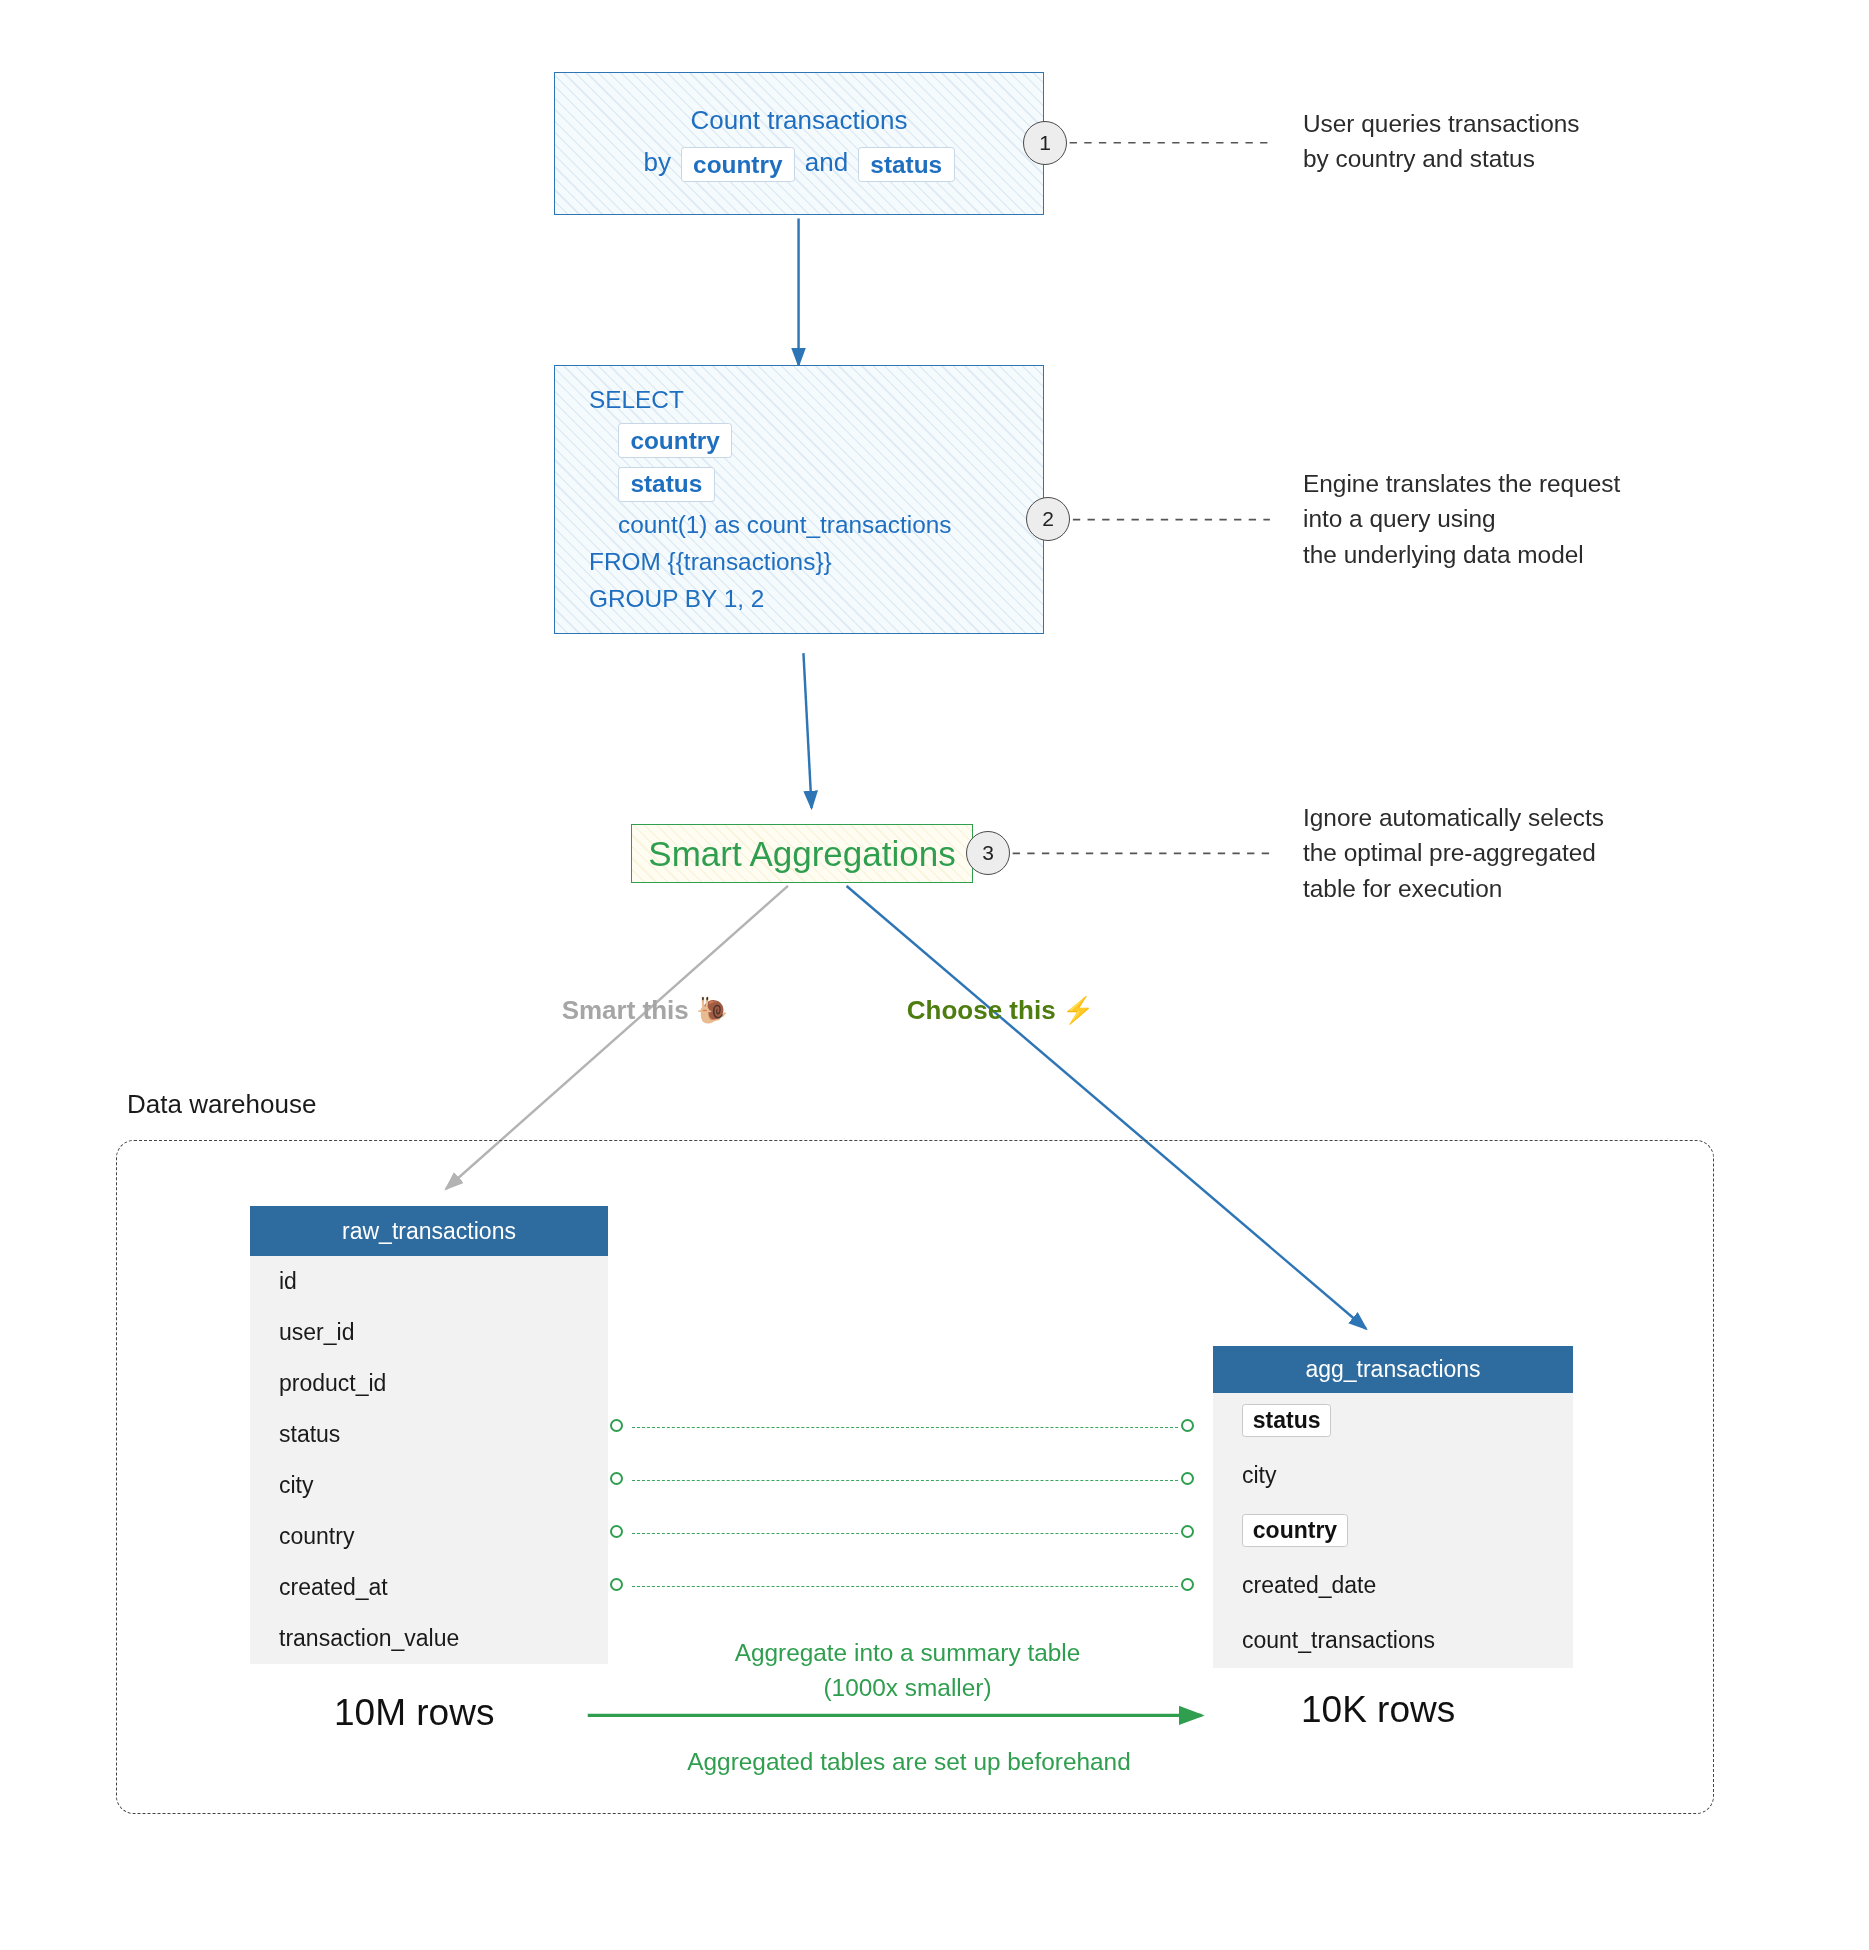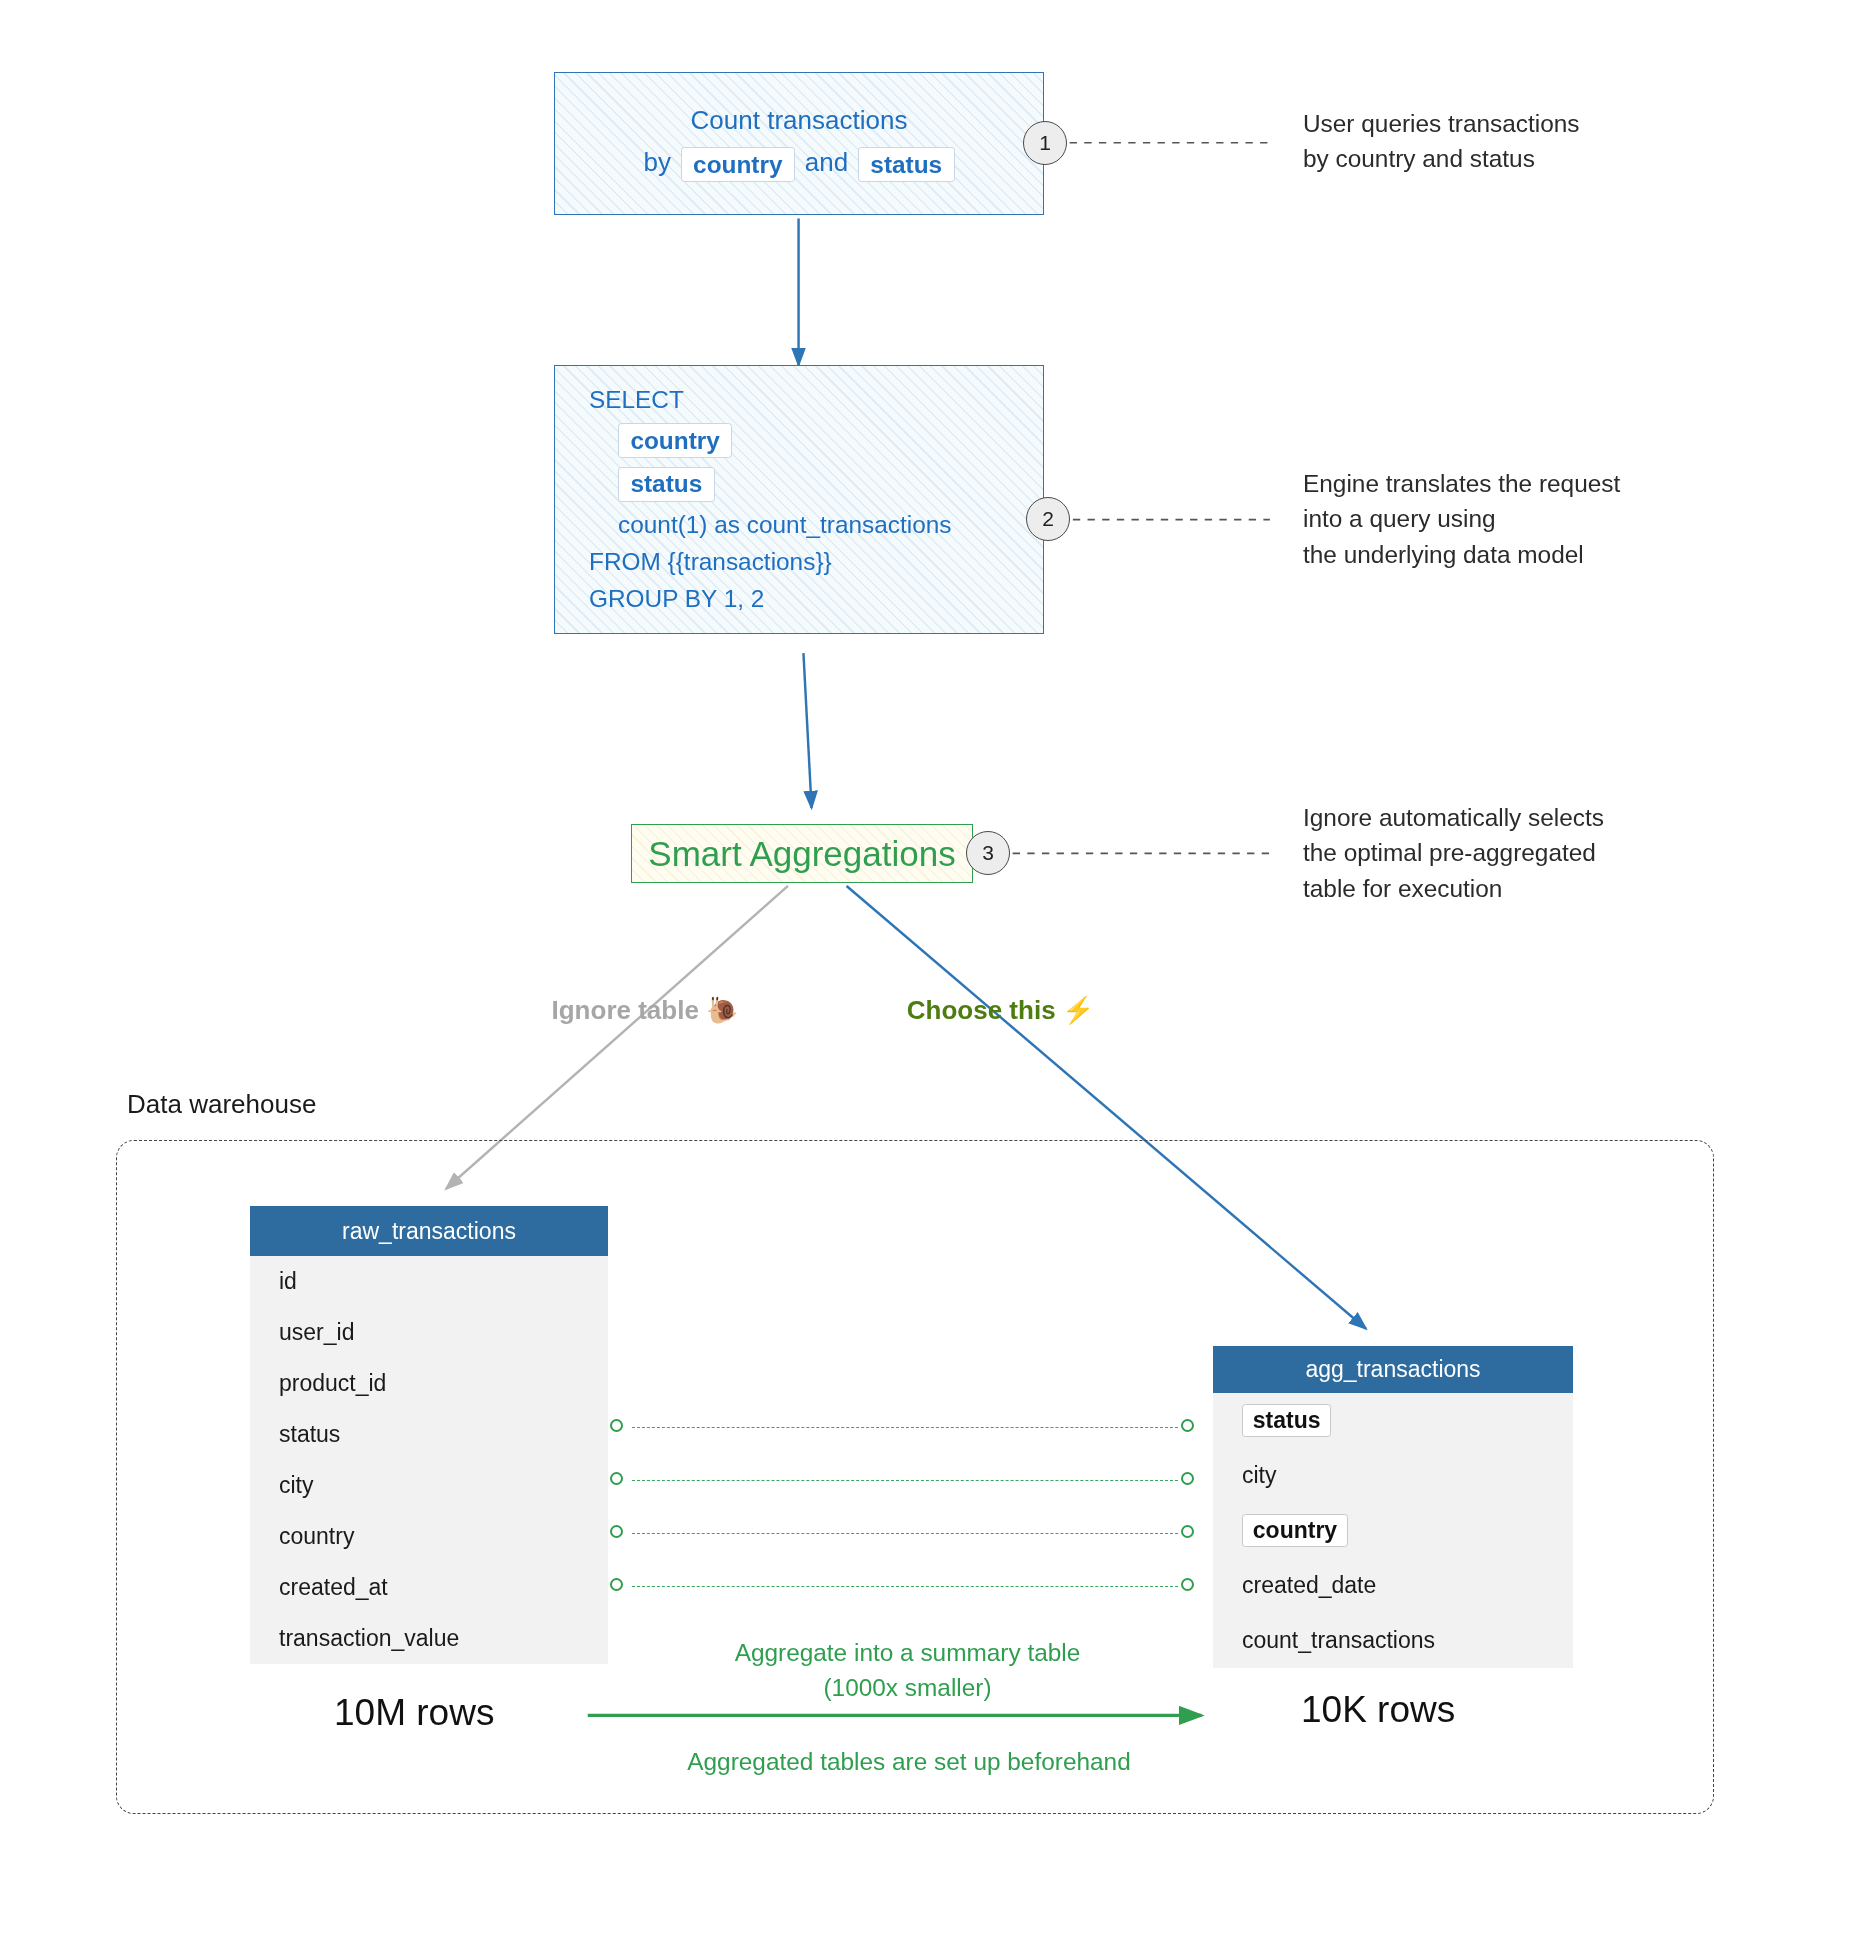--- a/index.html
+++ b/index.html
@@ -164,7 +164,7 @@
 the optimal pre-aggregated
 table for execution</div>
 
-  <div class="branch-label branch-ignore">Ignore table 🐌</div>
+  <div class="branch-label branch-ignore">Smart this 🐌</div>
   <div class="branch-label branch-choose">Choose this ⚡</div>
 
   <div class="warehouse-label">Data warehouse</div>

